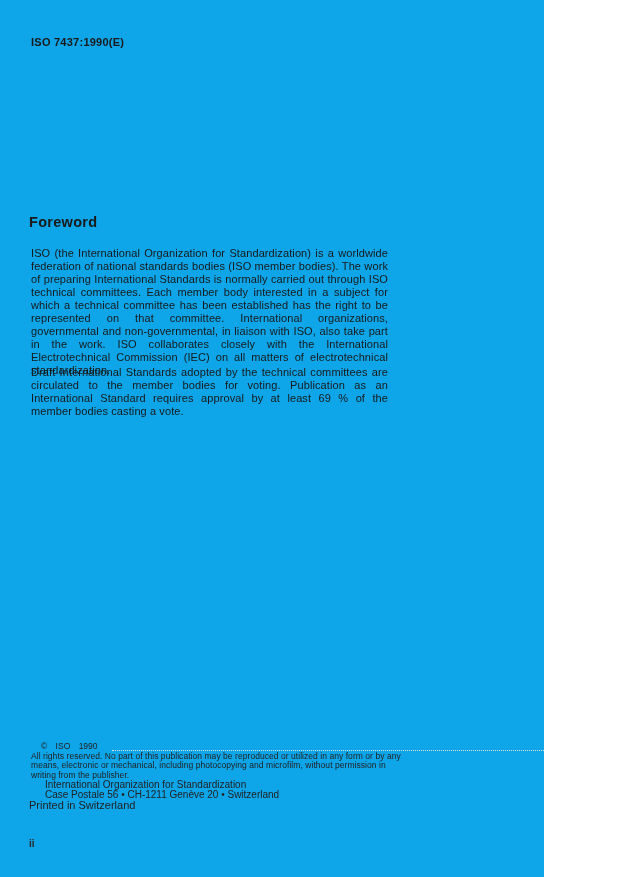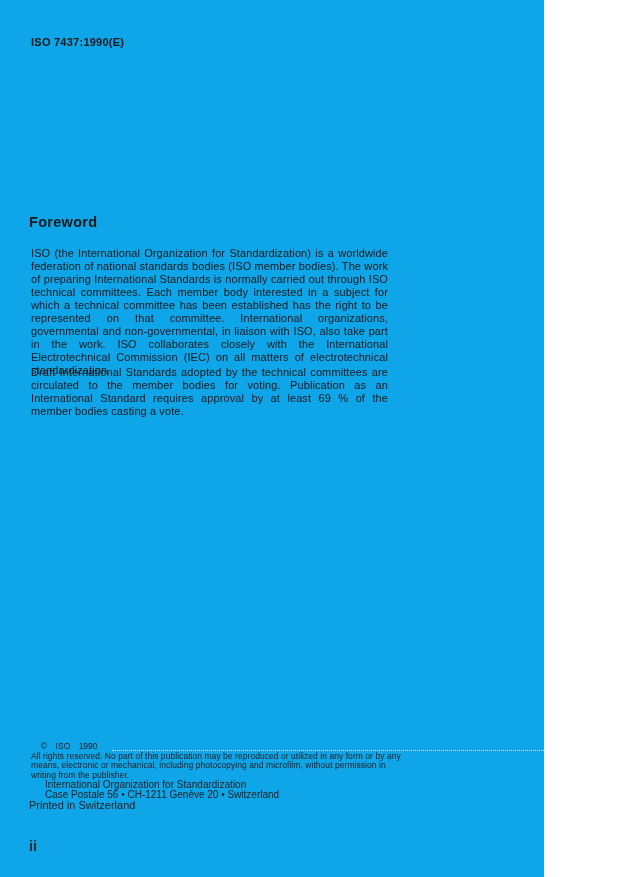--- a/index.html
+++ b/index.html
@@ -96,7 +96,7 @@
     position: absolute;
     left: 29px;
     top: 838px;
-    font-size: 14px;
+    font-size: 10px;
     font-weight: 700;
     color: #2a2a2a;
   }

